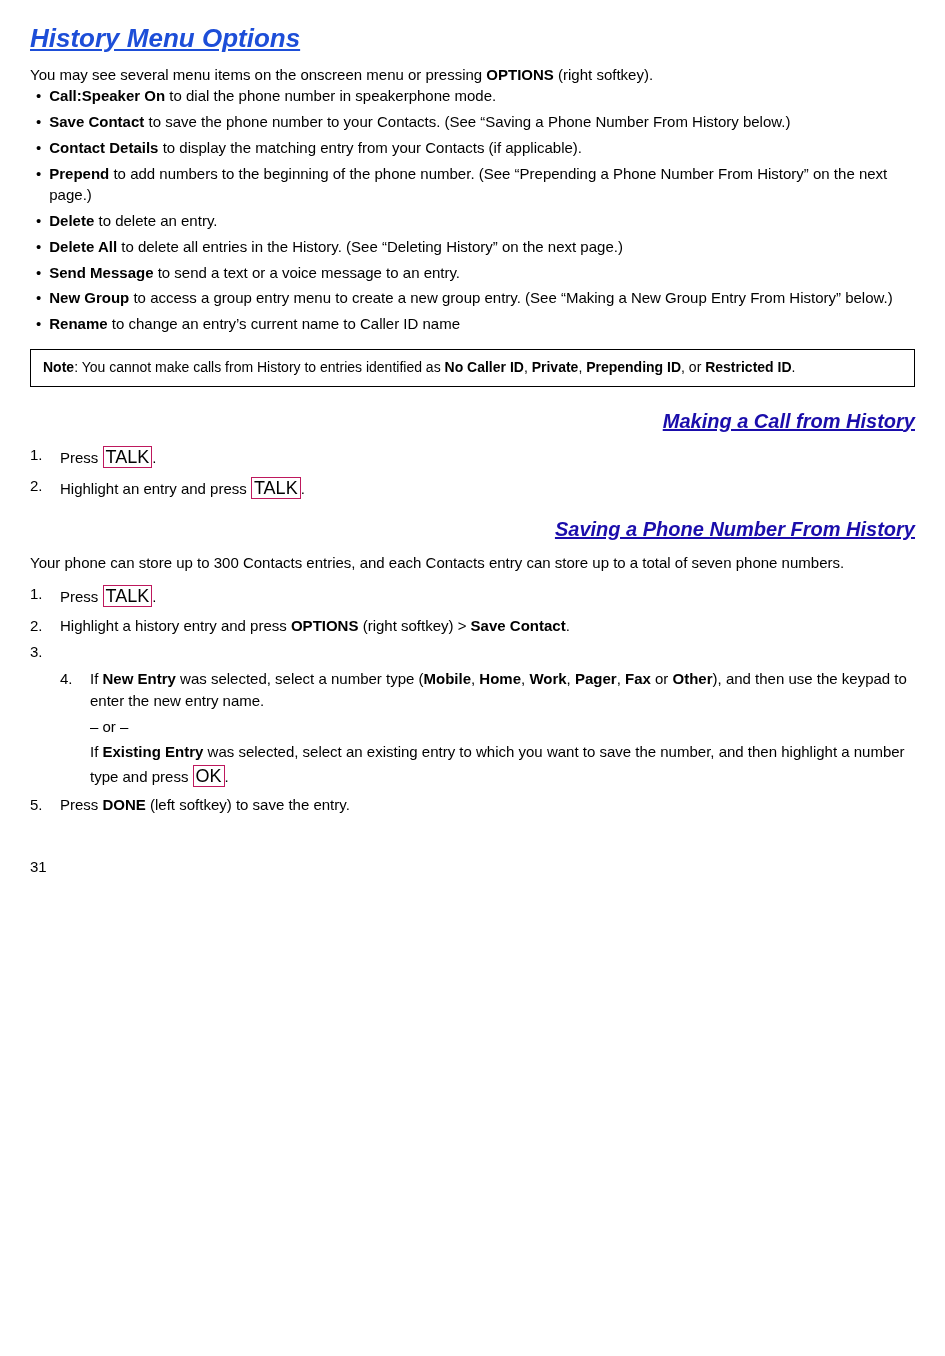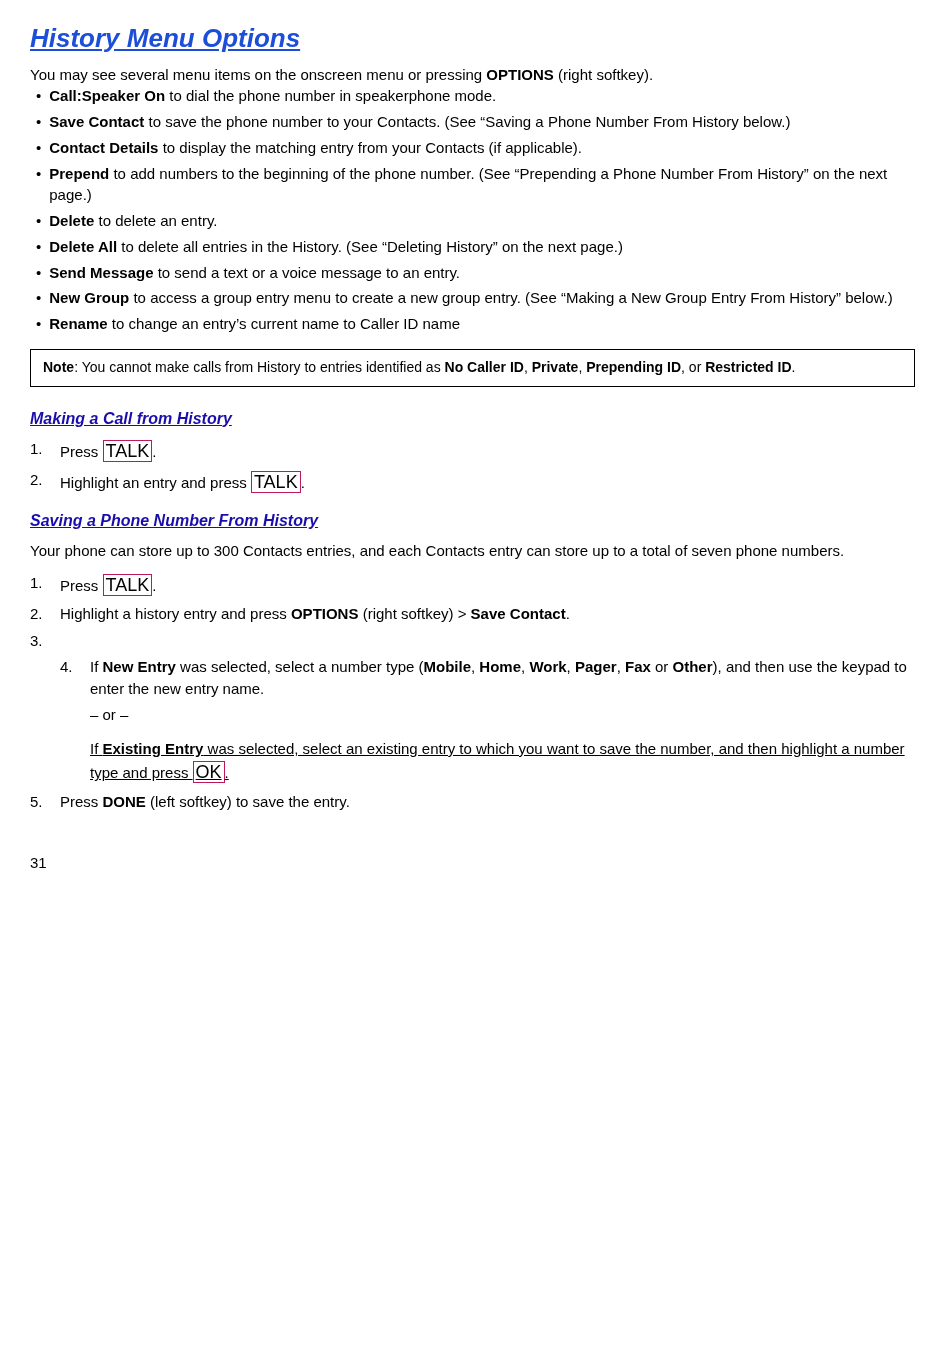--- a/index.html
+++ b/index.html
@@ -60,13 +60,14 @@
     }
 
     .section-title {
-      font-size: 16px;
+      font-size: 20px;
       font-weight: bold;
       font-style: italic;
       color: #1a0dab;
       text-decoration: underline;
       margin-bottom: 8px;
       margin-top: 10px;
+      text-align: right;
     }
 
     .numbered-list {

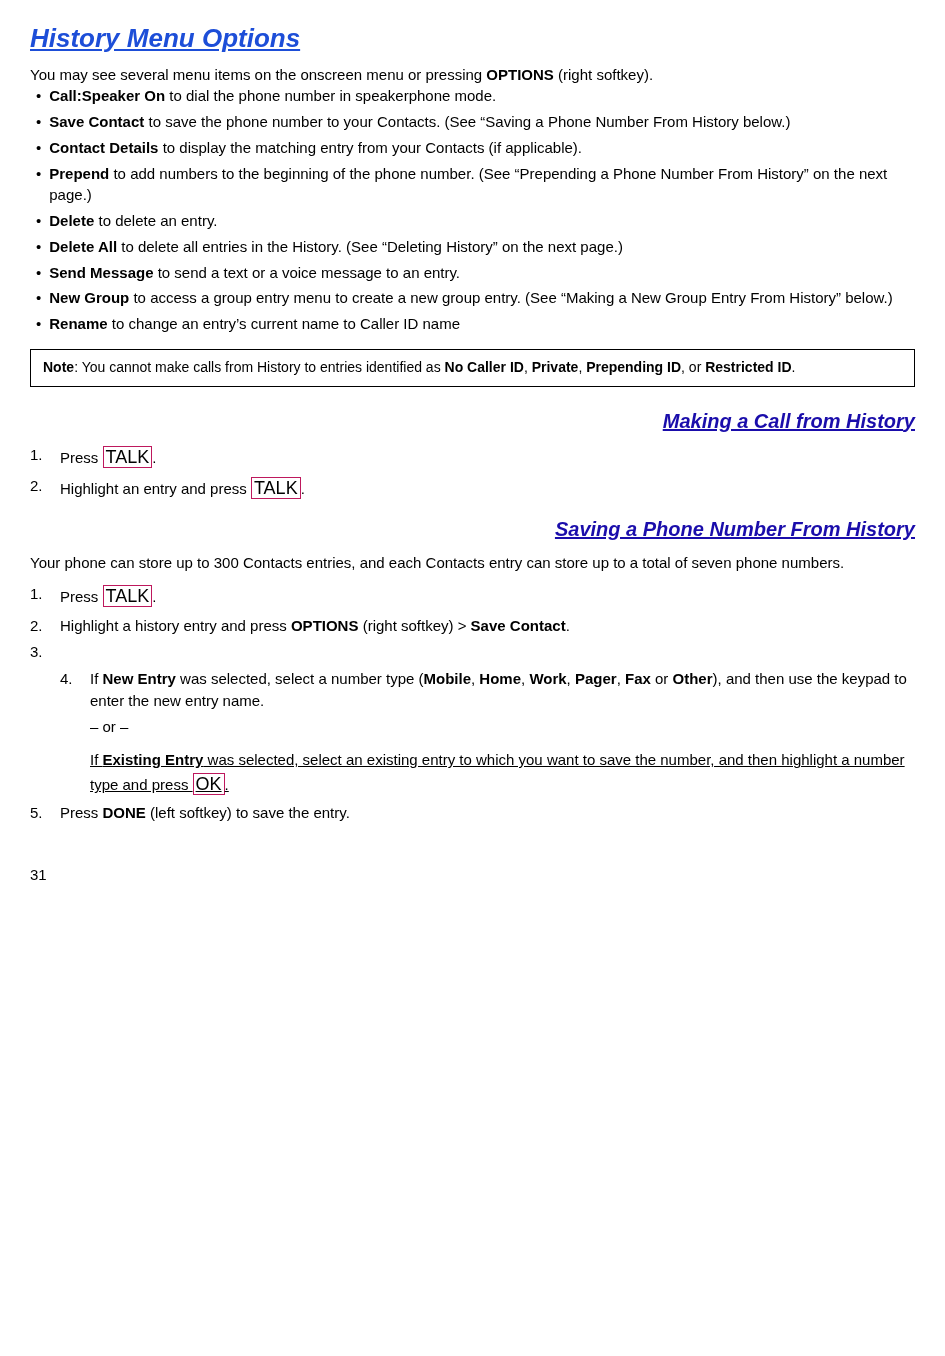--- a/index.html
+++ b/index.html
@@ -185,7 +185,7 @@
     </span>
     <div style="padding-left: 30px; margin-top: 4px;">
       <div>– or –</div>
-      <div style="margin-top:12px;text-decoration:underline;">If <strong>Existing Entry</strong> was selected, select an existing entry to which you want to save the number, and then highlight a number type and press <span class="kbd">OK</span>.</div>
+      <div style="margin-top:4px;">If <strong>Existing Entry</strong> was selected, select an existing entry to which you want to save the number, and then highlight a number type and press <span class="kbd">OK</span>.</div>
     </div>
   </li>
   <li>

